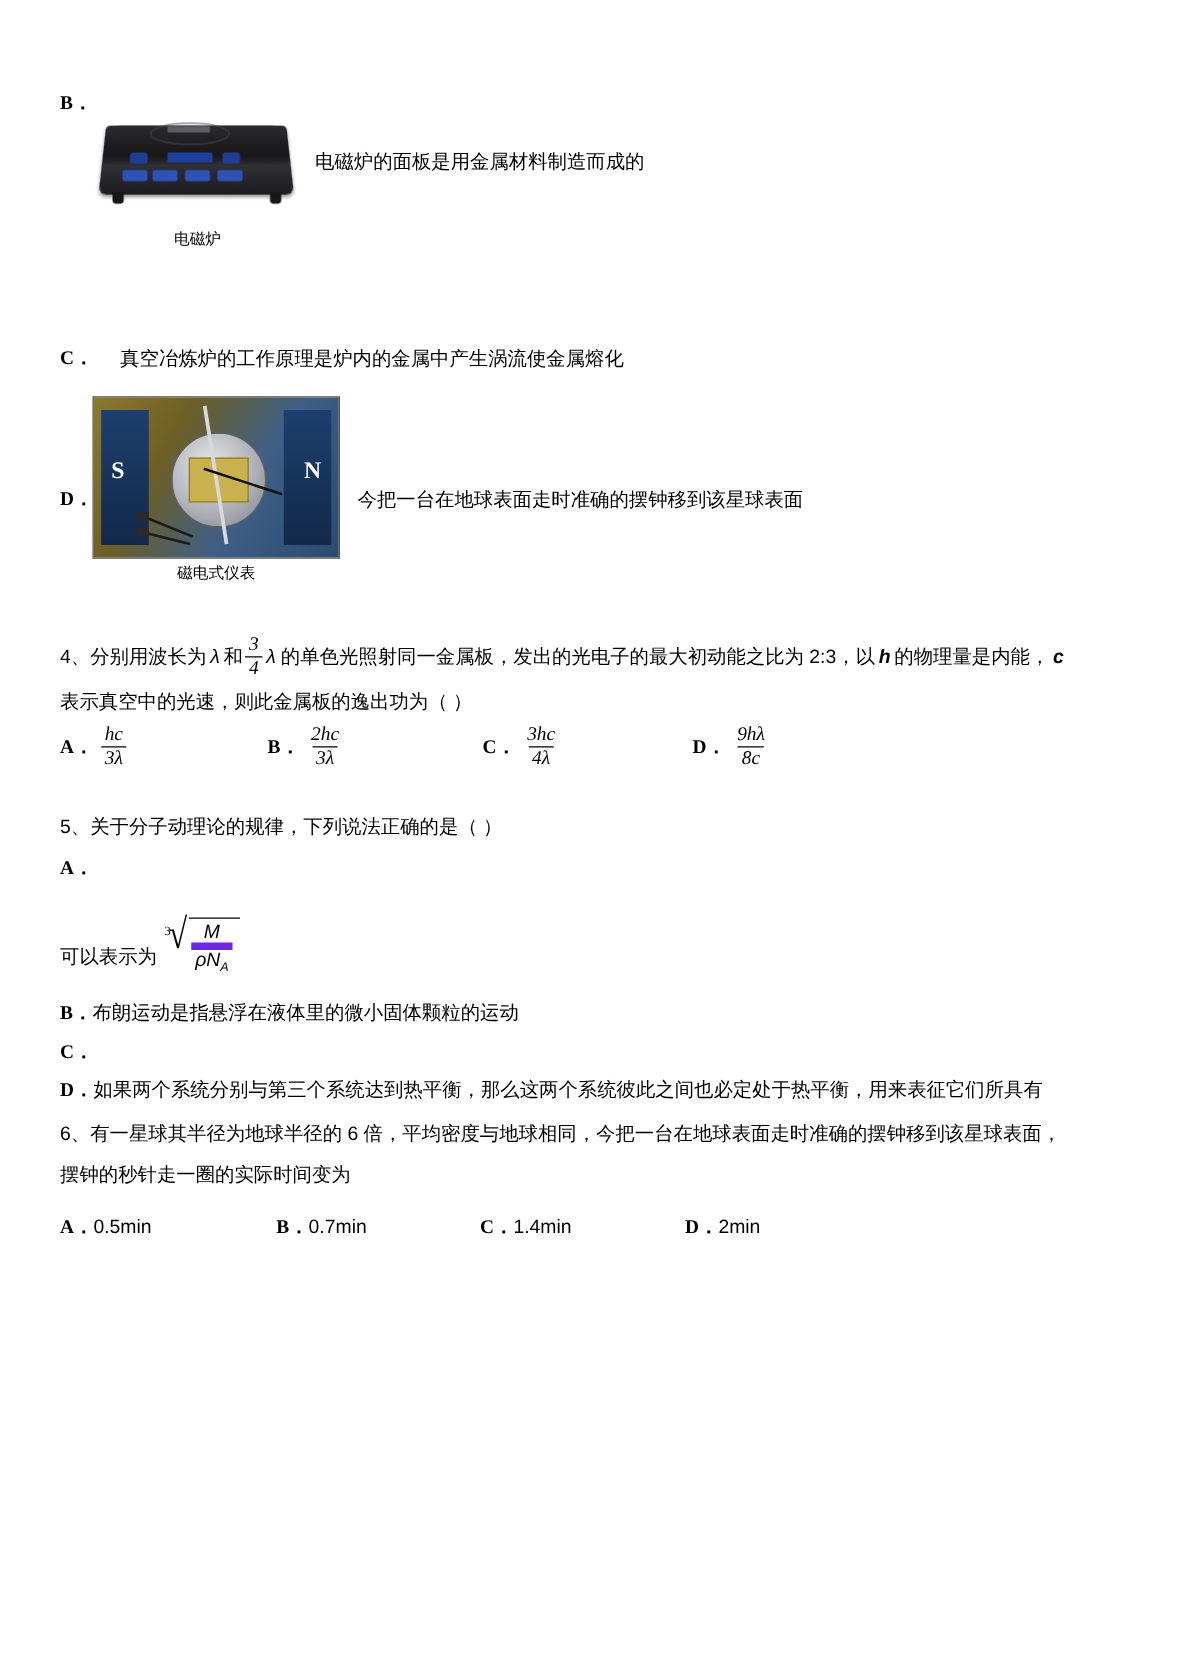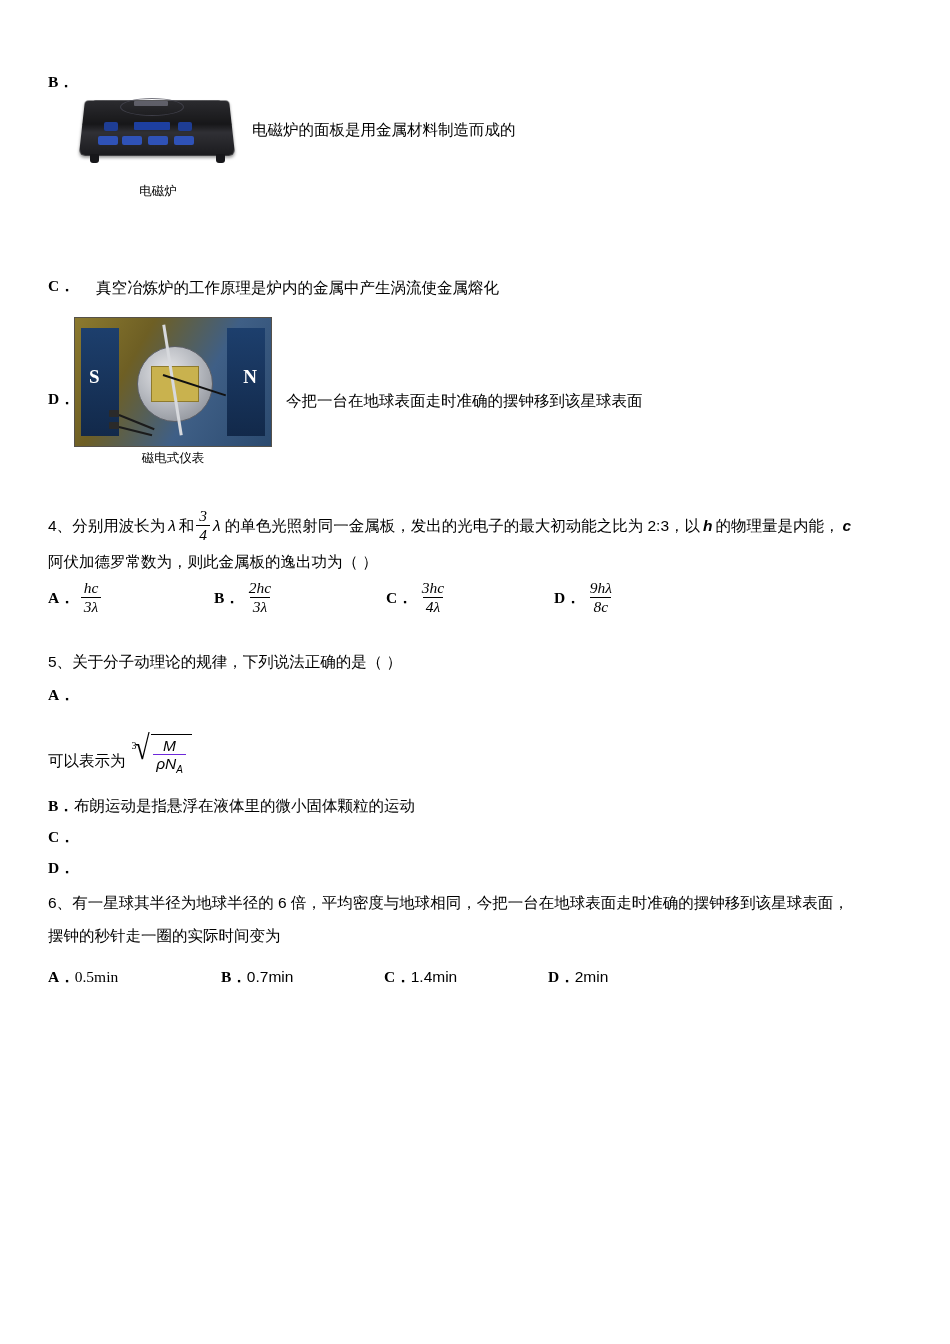--- a/index.html
+++ b/index.html
@@ -410,7 +410,7 @@
           <span>的物理量是内能，</span>
           <span class="it bold" style="margin-left:3px;">c</span>
       </div>
-      <div class="para">阿伏加德罗常数为，则此金属板的逸出功为（        ）</div>
+      <div class="para">表示真空中的光速，则此金属板的逸出功为（        ）</div>
       <div class="choices-row">
         <div class="choice" style="width:166px;">
           <span class="lab">A．</span>

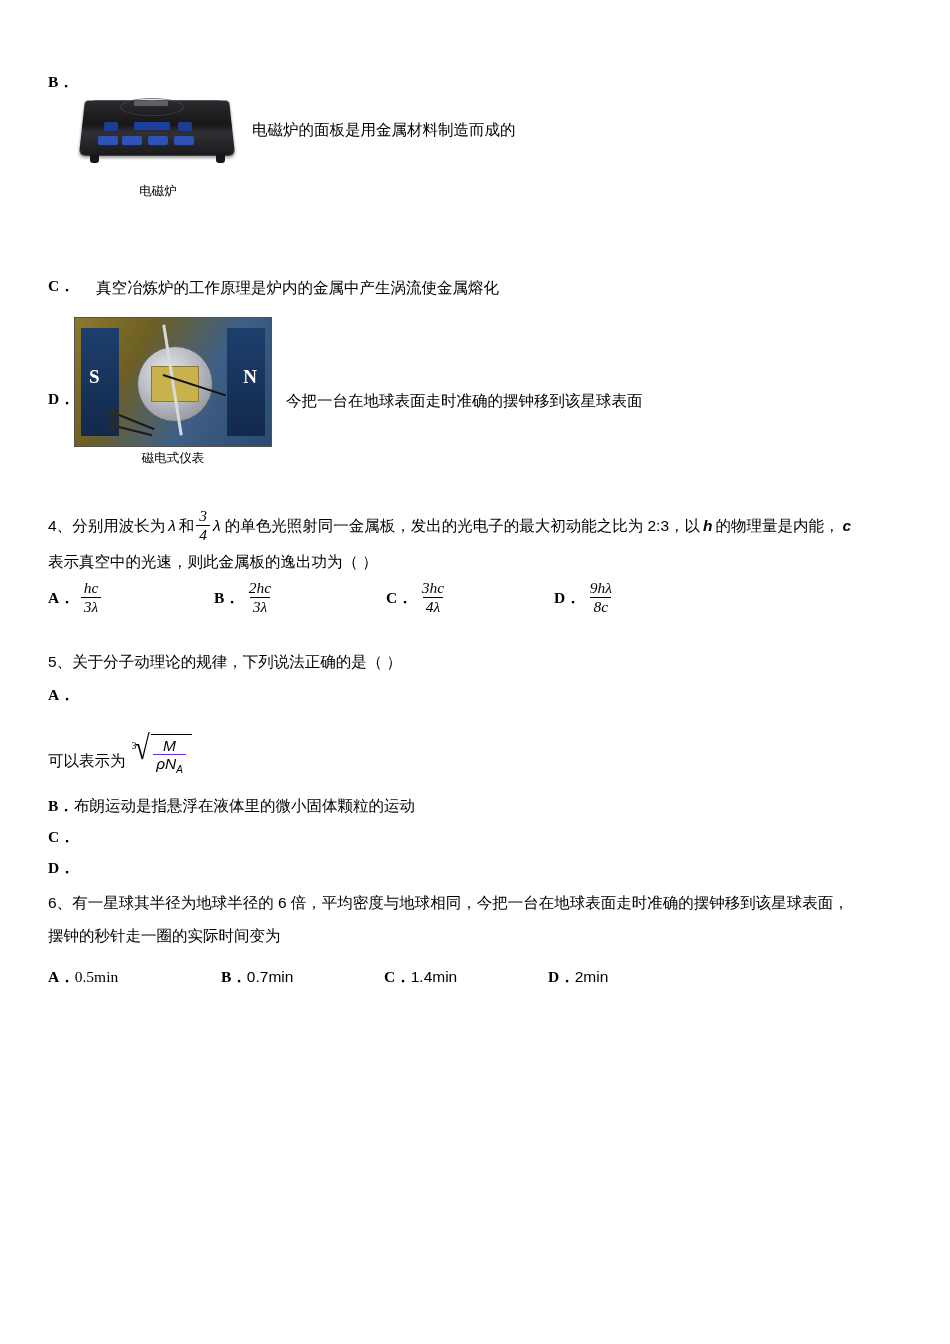--- a/index.html
+++ b/index.html
@@ -334,7 +334,7 @@
     line-height: 1.15;
     font-size: 15.5px;
   }
-  .radical .inner .den { border-top: 1px solid #6d28d9; padding: 0 3px; }
+  .radical .inner .den { border-top: 6px solid #6d28d9; padding: 0 3px; }
   .radical .inner .num { padding: 0 3px; }
   sub.small { font-size: 10px; }
 </style>

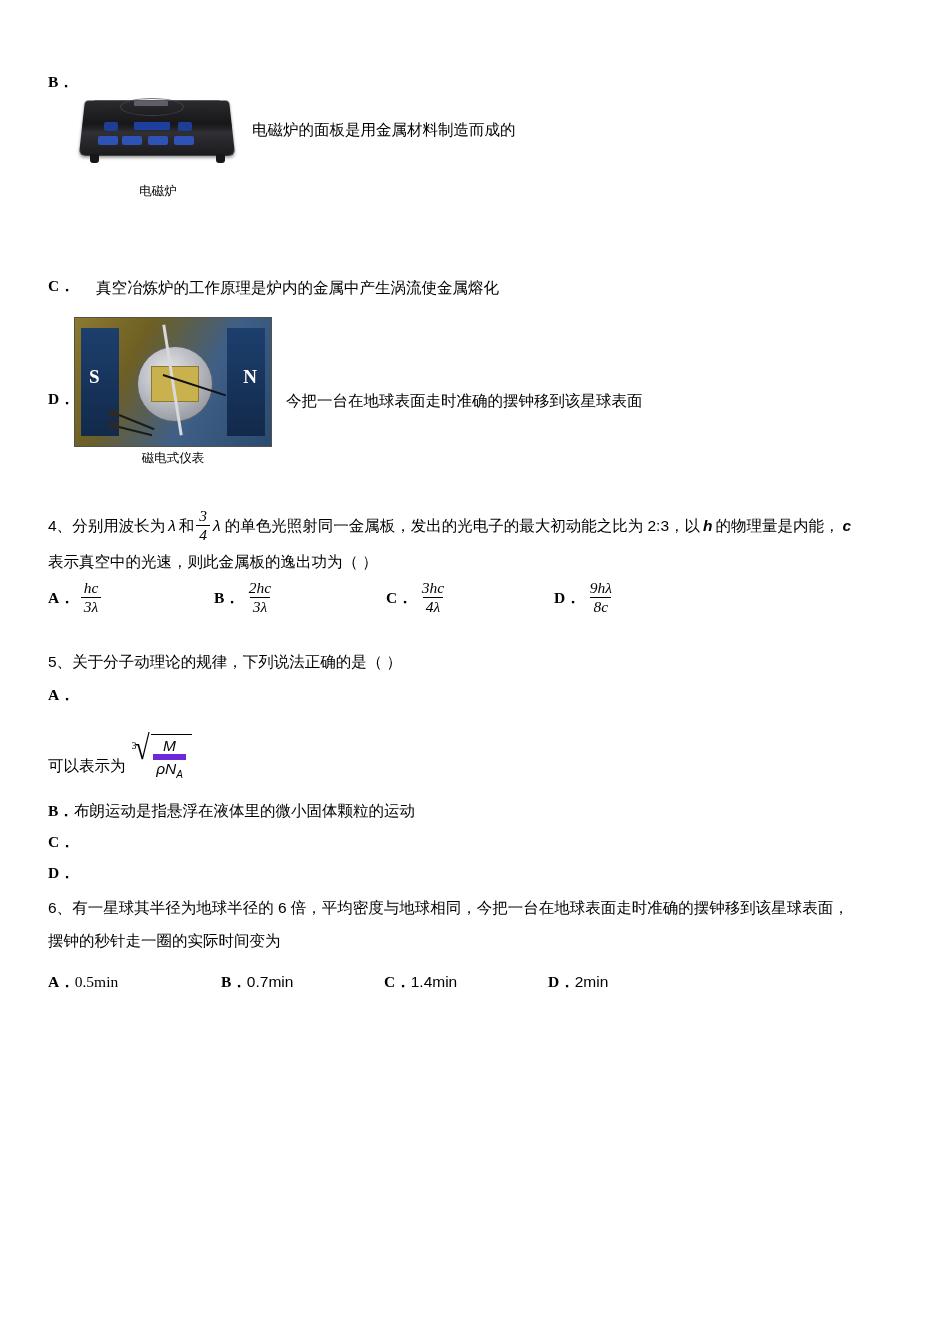--- a/index.html
+++ b/index.html
@@ -473,6 +473,7 @@
       </div>
       <div class="opt-line">
         <span class="ol">D．</span>
+        <span>如果两个系统分别与第三个系统达到热平衡，那么这两个系统彼此之间也必定处于热平衡，用来表征它们所具有</span>
       </div>
     </div>
 

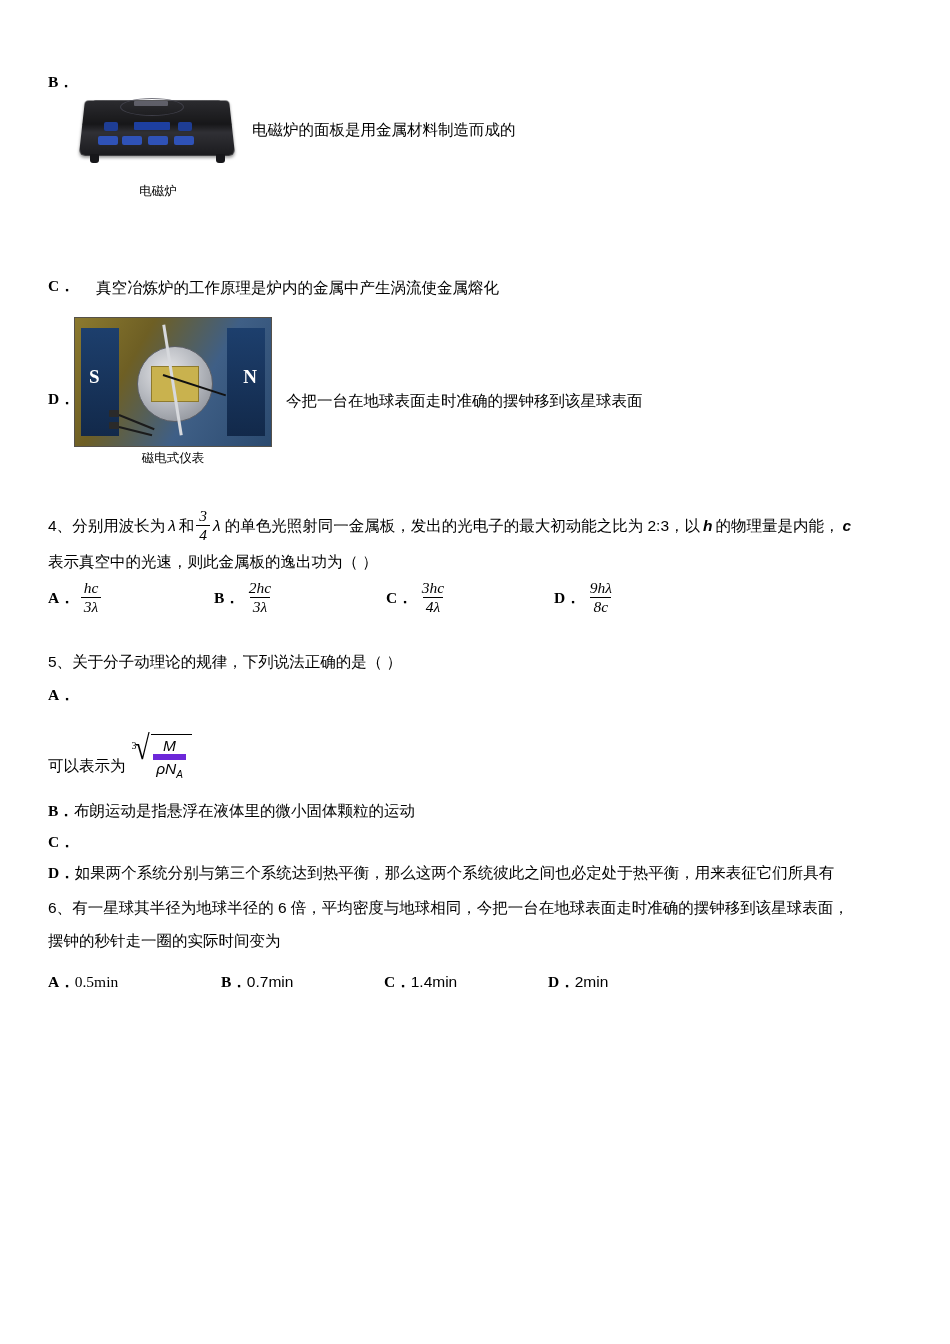--- a/index.html
+++ b/index.html
@@ -484,7 +484,7 @@
       <div class="para">摆钟的秒针走一圈的实际时间变为</div>
       <div class="choices-letters" style="margin-top:10px;">
         <div class="c" style="width:173px;">
-          <b>A．</b><span style="font-family:Liberation Serif, serif;">0.5min</span>
+          <b>A．</b><span style="font-family:Liberation Sans, sans-serif;">0.5min</span>
         </div>
         <div class="c" style="width:163px;">
           <b>B．</b><span style="font-family:'Liberation Sans',sans-serif;">0.7min</span>

